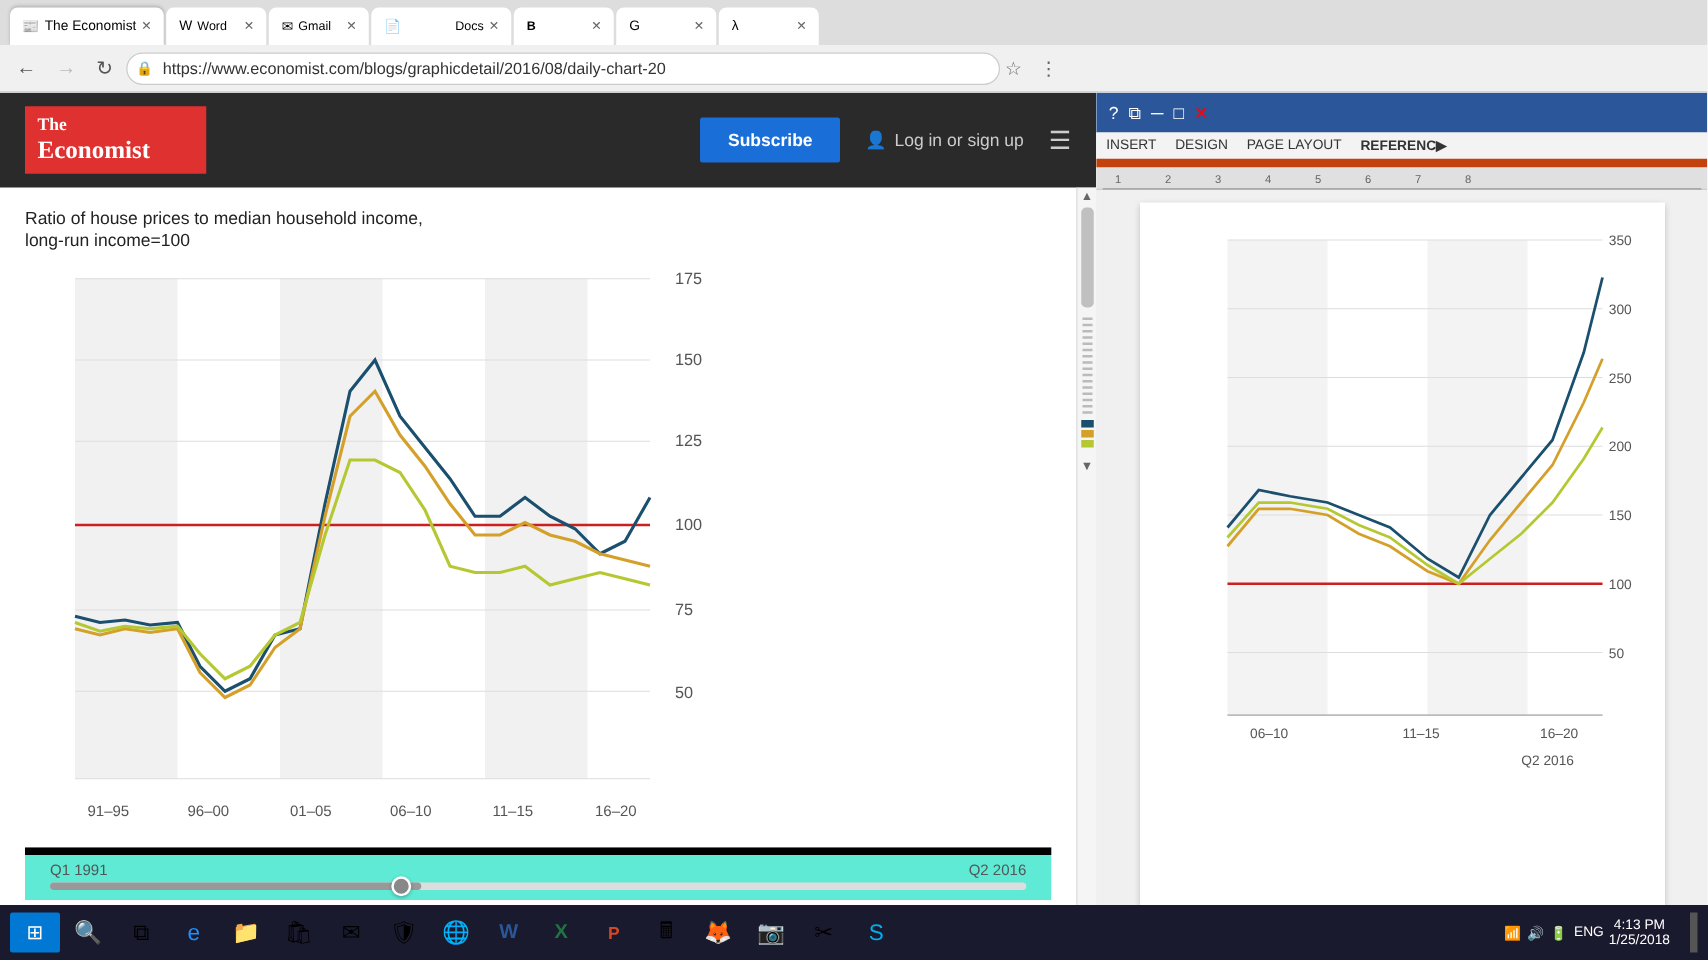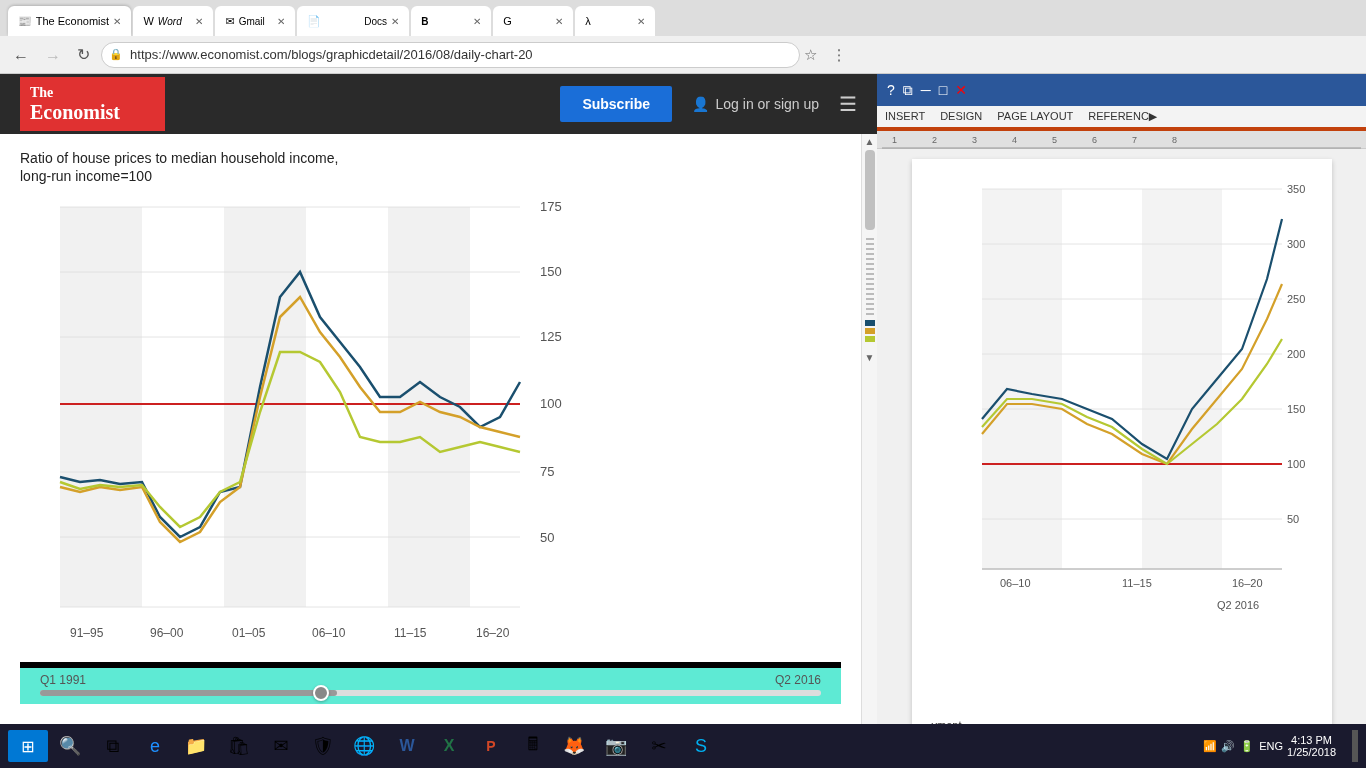--- a/index.html
+++ b/index.html
@@ -268,7 +268,7 @@
     </div>
     <div class="tab">
       <span>W</span>
-      <span style="font-size:10px;font-style:italic;">Word</span>
+      <span style="font-size:10px;">Word</span>
       <span class="tab-close">✕</span>
     </div>
     <div class="tab">

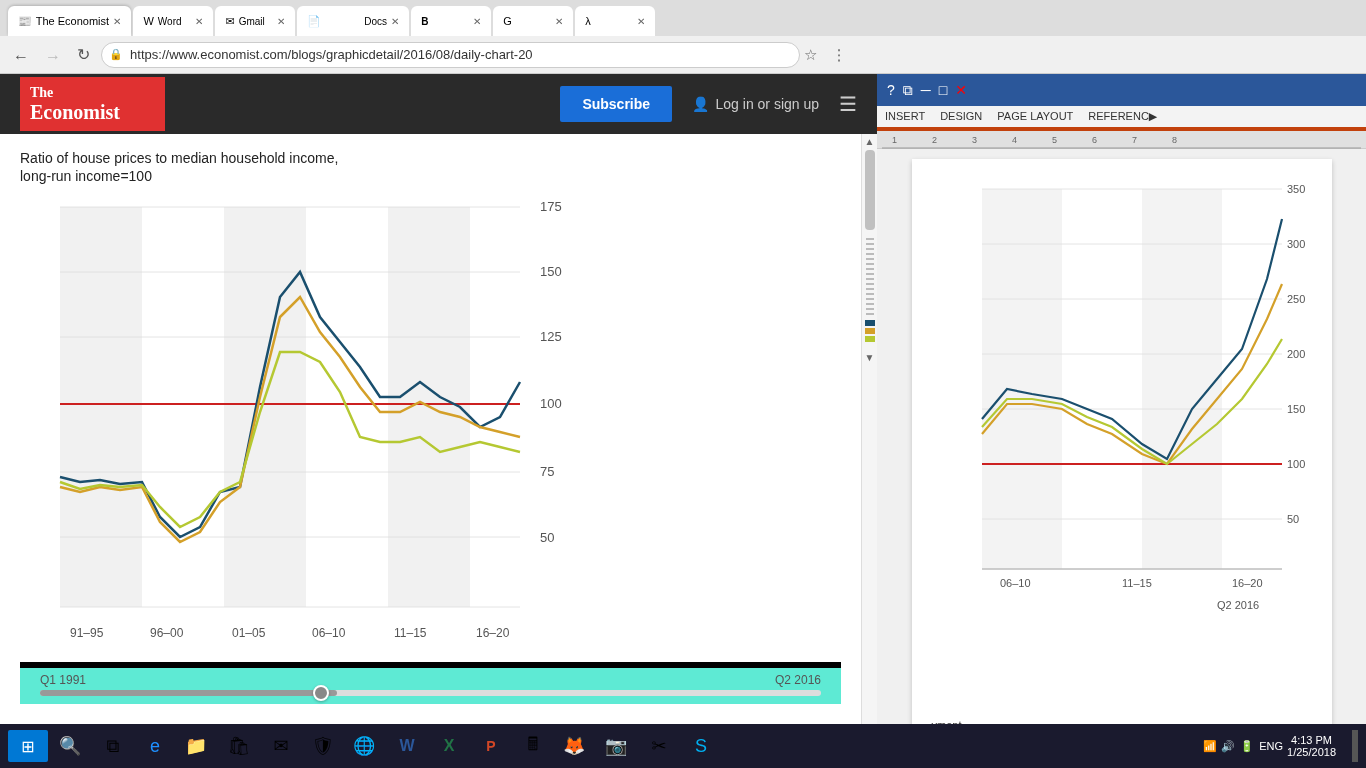--- a/index.html
+++ b/index.html
@@ -76,7 +76,7 @@
     
     .economist-header {
       background: #2a2a2a;
-      height: 60px;
+      height: 76px;
       display: flex;
       align-items: center;
       padding: 0 20px;

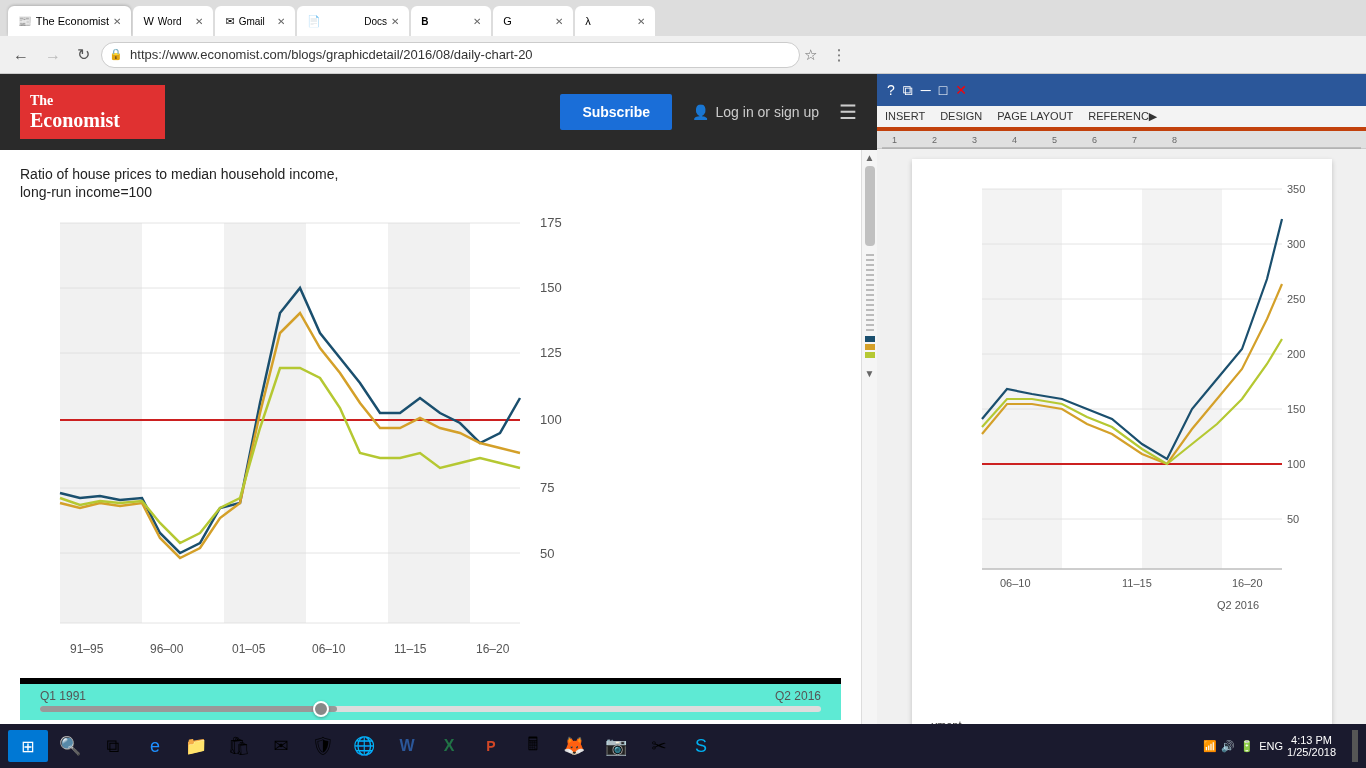--- a/index.html
+++ b/index.html
@@ -428,7 +428,7 @@
         </div>
       </div>
 
-      <div style="background:#f3f3f3; padding:4px 8px; display:flex; gap:15px; font-size:11px; border-bottom:4px solid #c2410c;">
+      <div style="background:#f3f3f3; padding:4px 8px; display:flex; gap:15px; font-size:11px; border-bottom:7px solid #c2410c;">
         <span style="cursor:pointer; color:#333;">INSERT</span>
         <span style="cursor:pointer; color:#333;">DESIGN</span>
         <span style="cursor:pointer; color:#333;">PAGE LAYOUT</span>

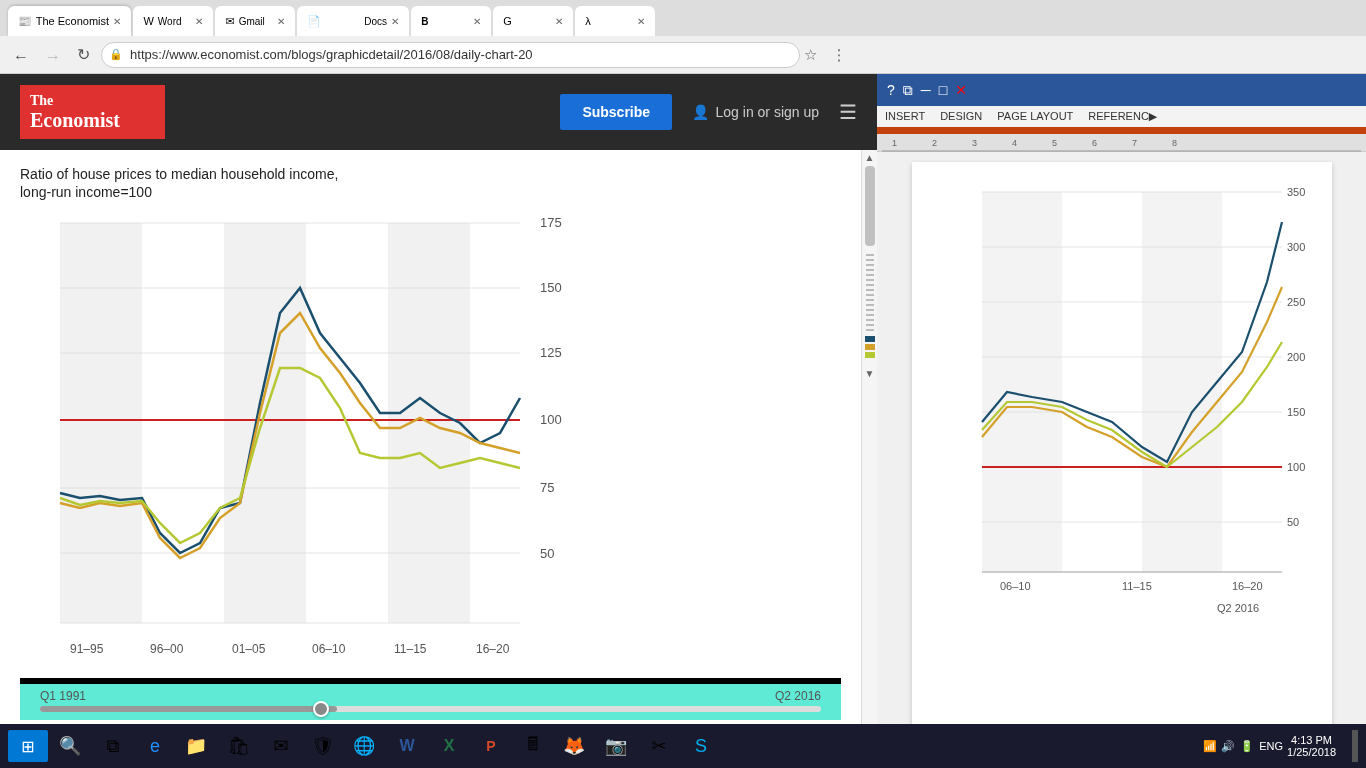--- a/index.html
+++ b/index.html
@@ -432,7 +432,7 @@
         <span style="cursor:pointer; color:#333;">INSERT</span>
         <span style="cursor:pointer; color:#333;">DESIGN</span>
         <span style="cursor:pointer; color:#333;">PAGE LAYOUT</span>
-        <span style="cursor:pointer; color:#333;">REFERENC▶</span>
+        <span style="cursor:pointer; color:#333;font-weight:bold;">REFERENC▶</span>
       </div>
 
       <div style="background:#e0e0e0; height:18px; border-bottom:1px solid #ccc; display:flex; align-items:center; padding:0 5px; font-size:10px; color:#888;">

